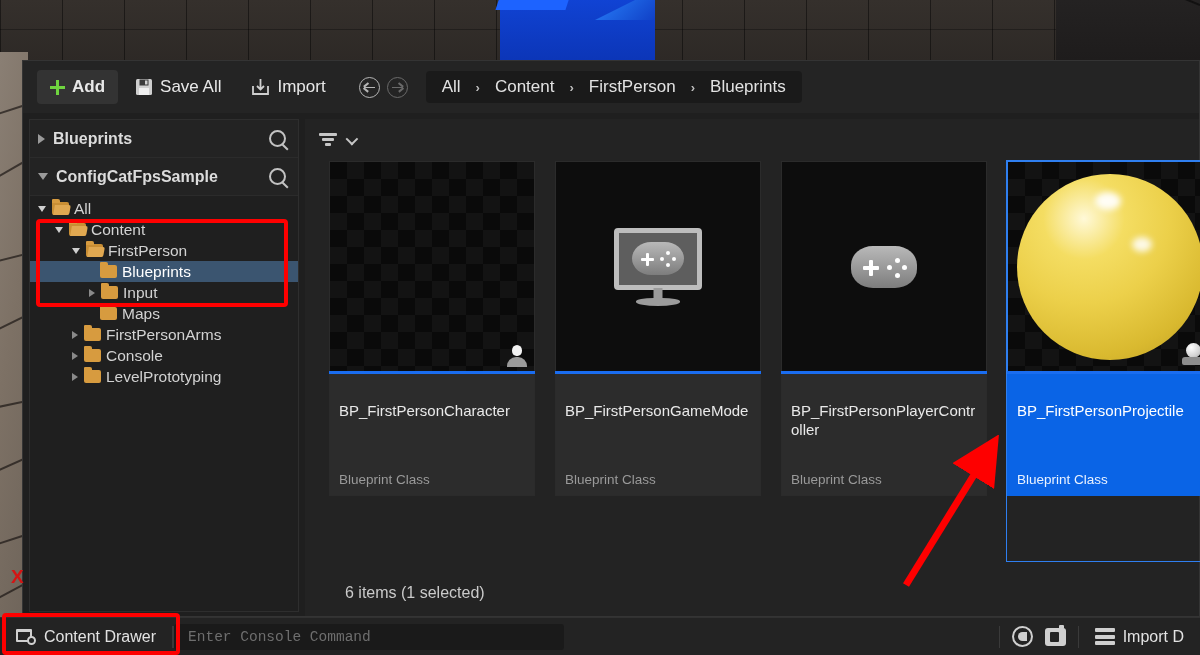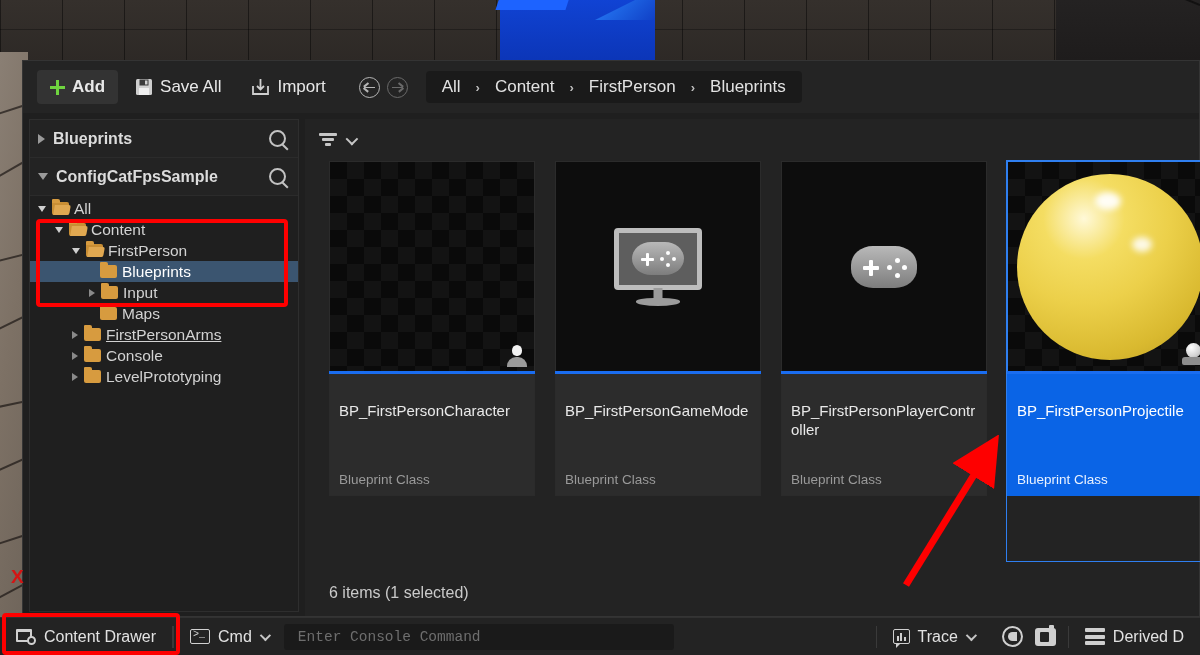--- a/index.html
+++ b/index.html
@@ -570,7 +570,7 @@
             <span class="folder"></span>
             <span>Maps</span>
           </div>
-          <div class="node" style="padding-left: 42px; text-decoration: underline;">
+          <div class="node" style="padding-left: 42px;">
             <span class="tri small right"></span>
             <span class="folder"></span>
             <span>FirstPersonArms</span>

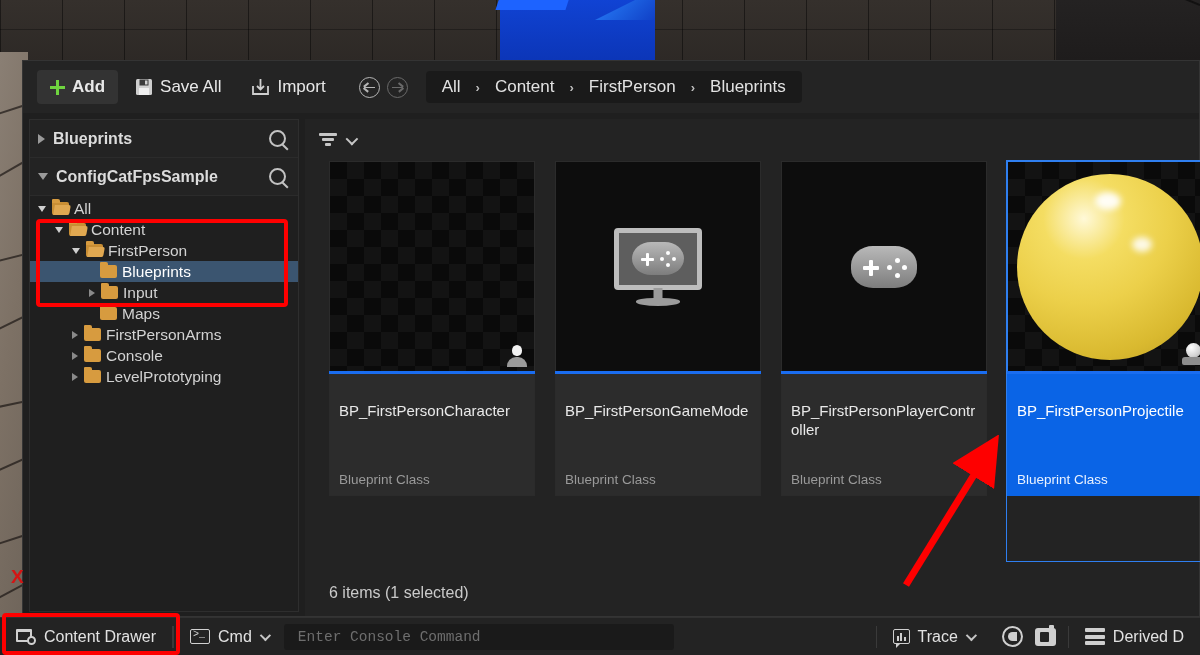--- a/index.html
+++ b/index.html
@@ -351,7 +351,7 @@
   }
 
   .itemcount {
-    position: absolute; left: 24px; bottom: 14px;
+    position: absolute; left: 40px; bottom: 14px;
     color: #cacaca; font-size: 16px;
   }
 

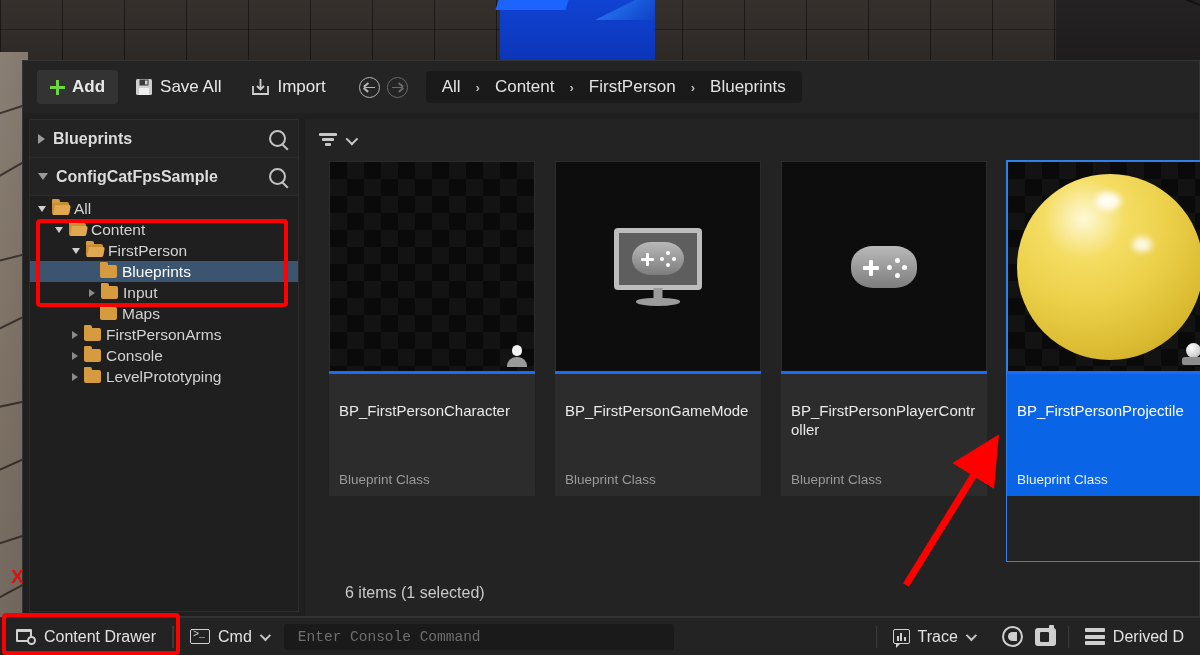--- a/index.html
+++ b/index.html
@@ -691,11 +691,6 @@
     </div>
     <div class="sb-sep"></div>
     <div class="sb-sep"></div>
-    <div class="sb-item">
-      <span class="cmd-icon"></span>
-      <span>Cmd</span>
-      <span class="chev sm"></span>
-    </div>
     <div class="console-input">
       <span>Enter Console Command</span>
     </div>

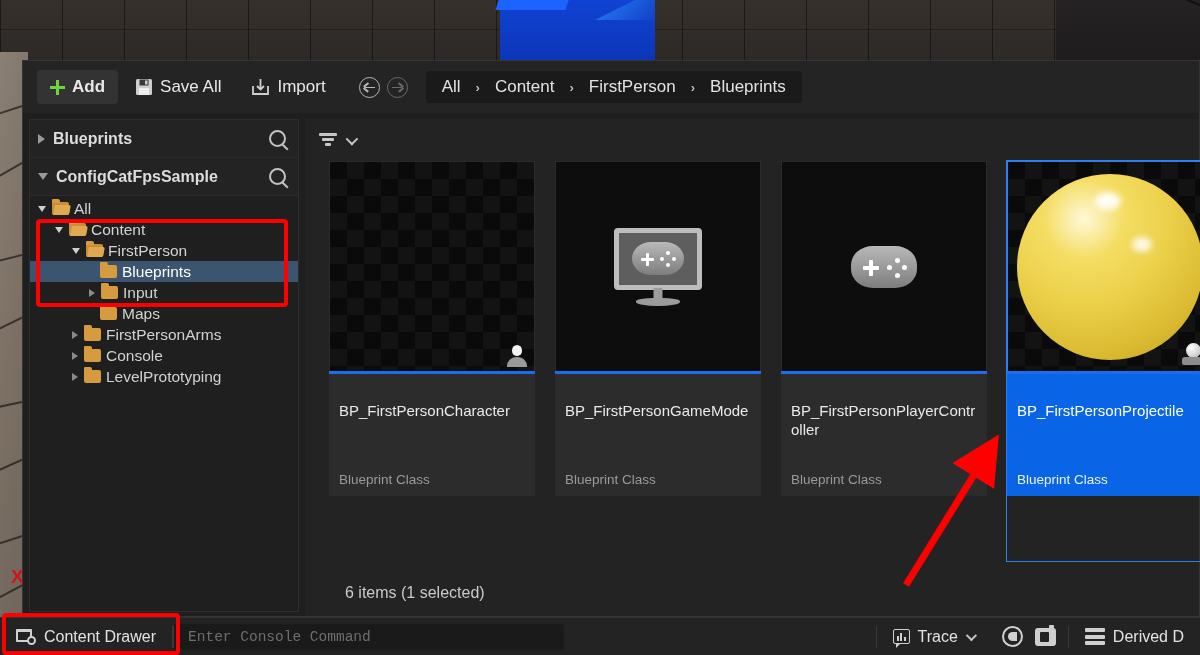--- a/index.html
+++ b/index.html
@@ -696,16 +696,6 @@
     </div>
     <div style="flex:1"></div>
     <div class="sb-sep"></div>
-    <div class="sb-item">
-      <span class="trace-icon">
-        <span class="bubble"></span>
-          <i></i>
-          <i></i>
-          <i></i>
-      </span>
-      <span>Trace</span>
-      <span class="chev sm"></span>
-    </div>
     <div class="sb-item" style="gap:12px;padding:0 12px">
       <span class="round-icon"></span>
       <span class="cam-icon"></span>

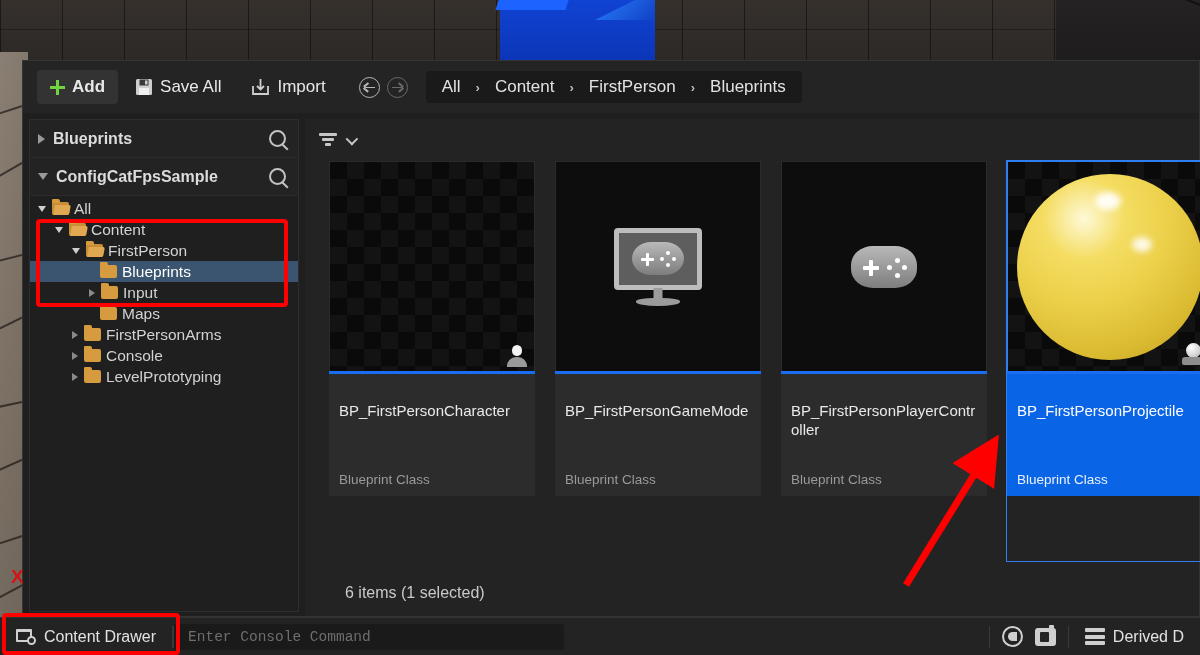--- a/index.html
+++ b/index.html
@@ -707,7 +707,7 @@
           <i></i>
           <i></i>
         </span>
-      <span>Derived D</span>
+      <span>Import D</span>
     </div>
   </div>
 

